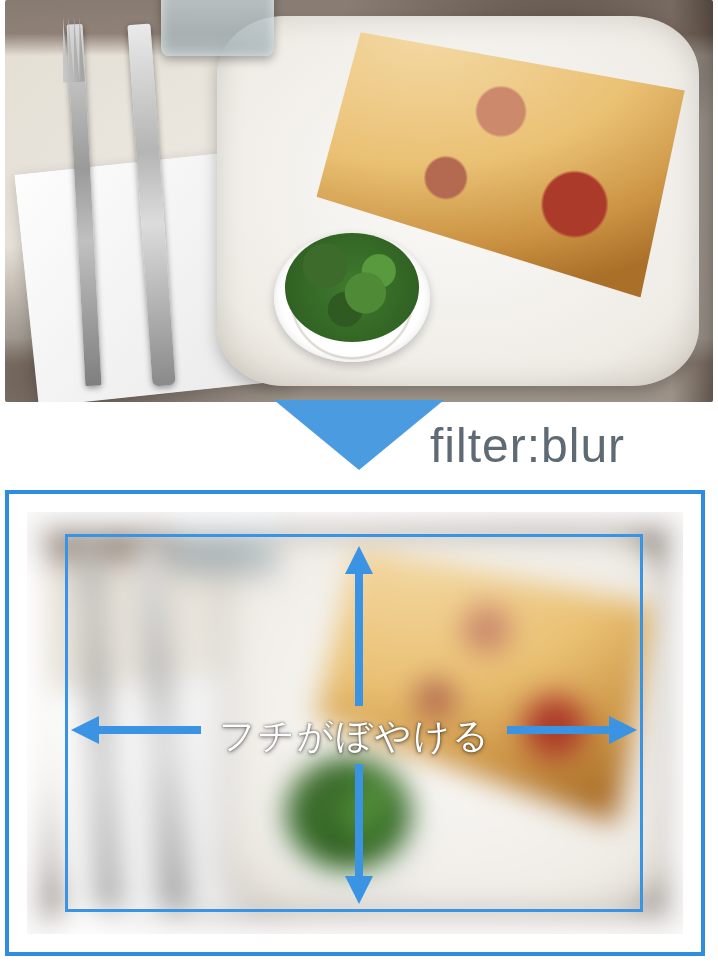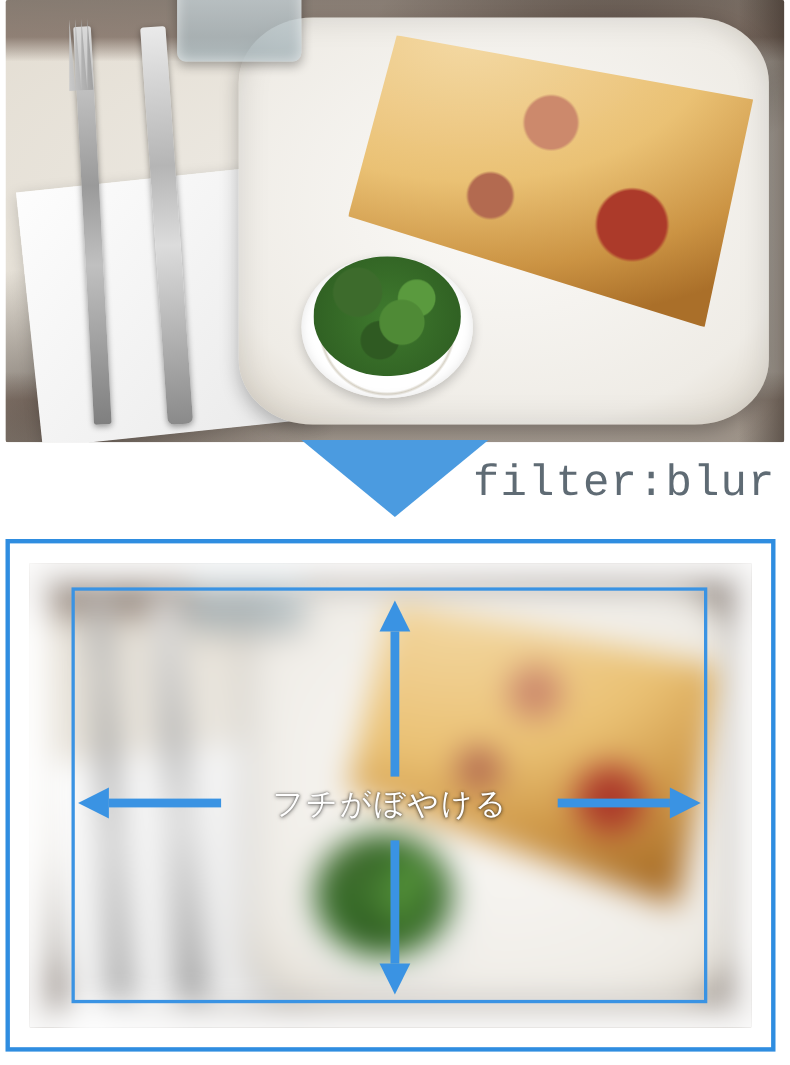--- a/index.html
+++ b/index.html
@@ -143,8 +143,8 @@
   .filter-label {
     position: absolute;
     left: 430px; top: 418px;
-    font-family: Liberation Mono, monospace;
-    font-size: 40px;
+    font-family: Liberation Sans, sans-serif;
+    font-size: 48px;
     letter-spacing: 1px;
     color: #5f6b74;
   }

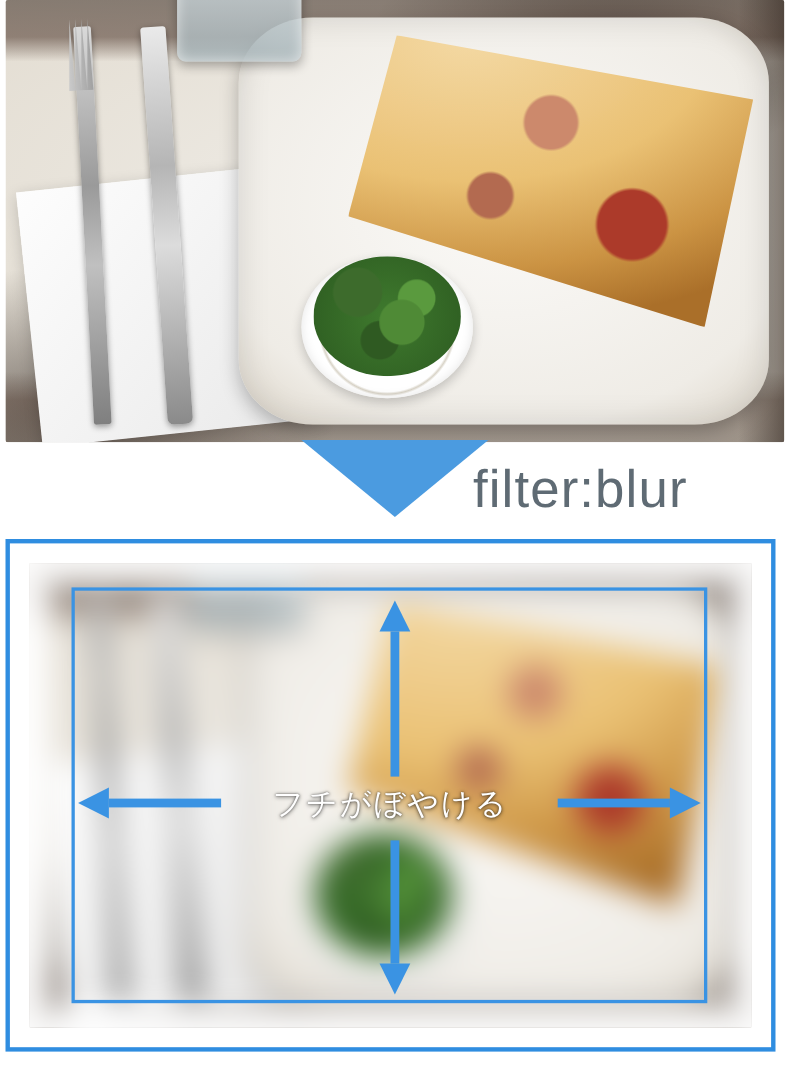--- a/index.html
+++ b/index.html
@@ -190,7 +190,7 @@
     left: 0; width: 692px;
     top: 218px;
     text-align: center;
-    font-size: 28px;
+    font-size: 36px;
     font-weight: 400;
     color: #ffffff;
     text-shadow: 0 1px 4px rgba(0,0,0,.55), 0 0 2px rgba(0,0,0,.6);

